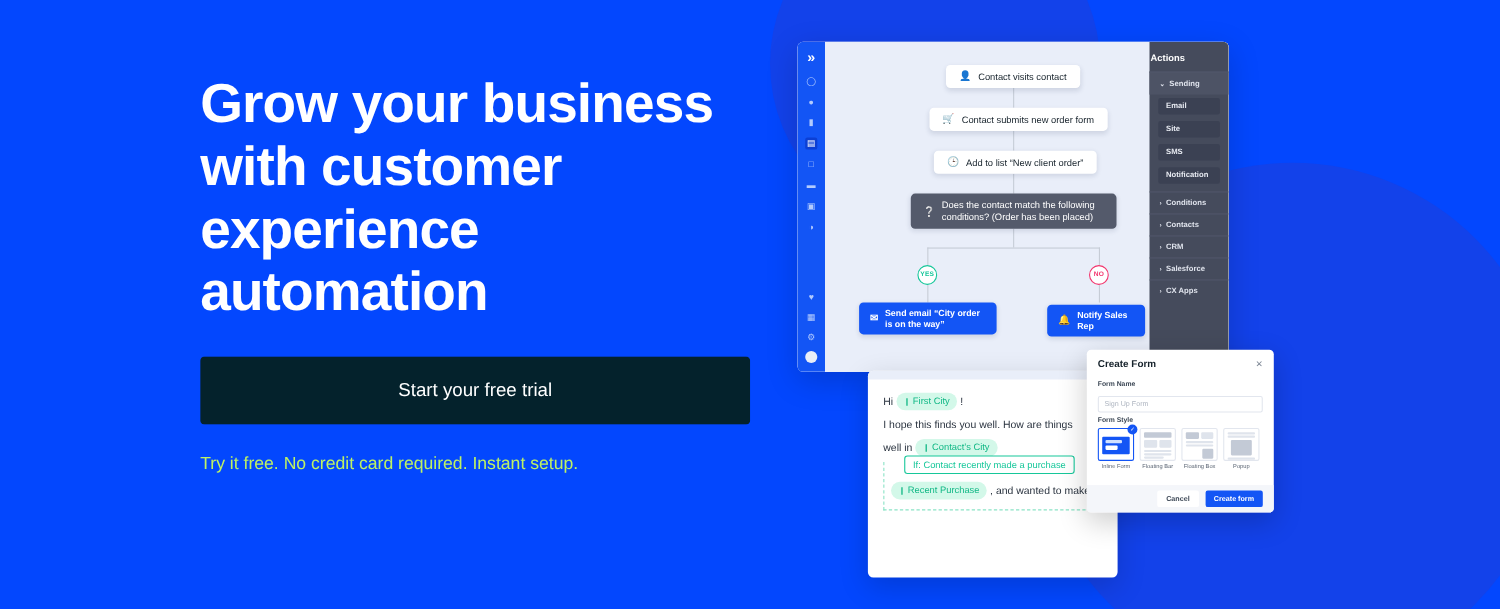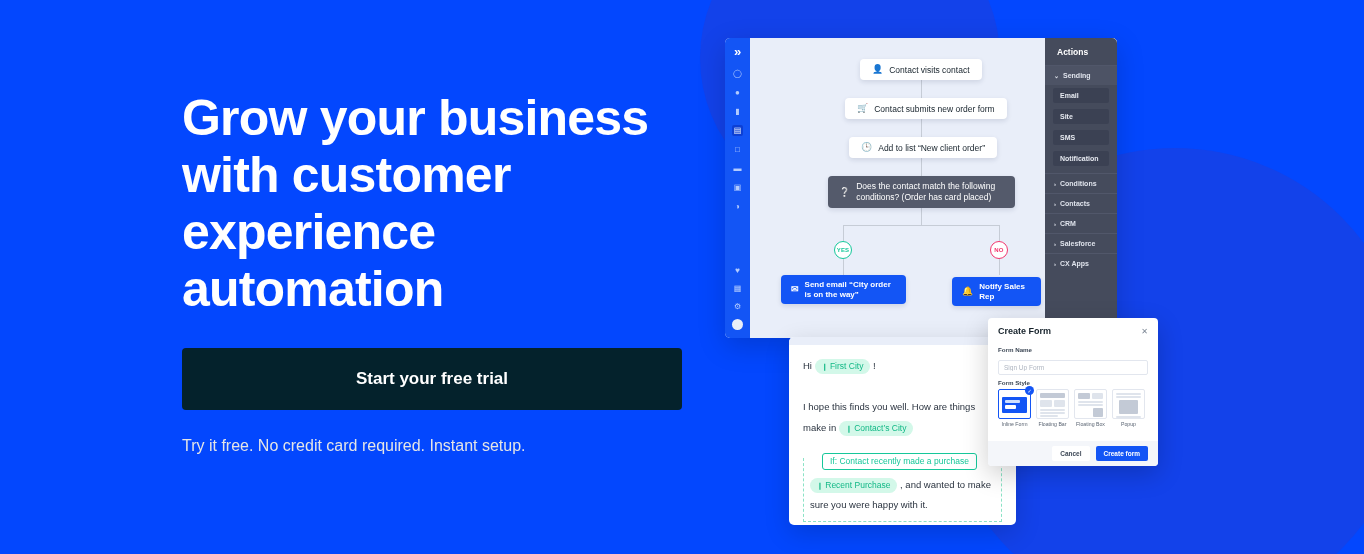--- a/index.html
+++ b/index.html
@@ -162,7 +162,7 @@
   }
   .actions .atitle {
     color:#fff; font-size:8.5px; font-weight:bold;
-    padding:9px 9px 8px 12px;
+    padding:9px 9px 8px 1px;
   }
   .agroup {
     color:#dfe3ec; font-size:7px; font-weight:bold;

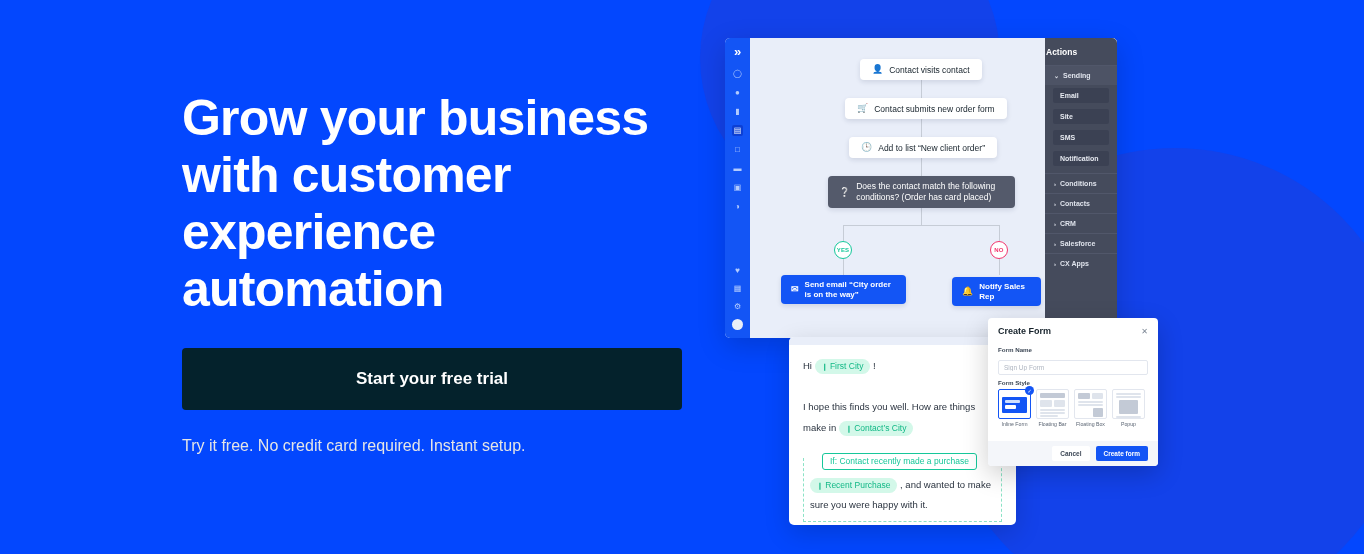--- a/index.html
+++ b/index.html
@@ -16,7 +16,7 @@
   #circle-bottom { width:470px; height:470px; left:940px;  top:148px; }
 
   
-  .hero { position:absolute; left:182px; top:90px; width:520px; z-index:5; }
+  .hero { position:absolute; left:182px; top:66px; width:520px; z-index:5; }
   .hero h1 {
     color:#fff;
     font-size:50px;

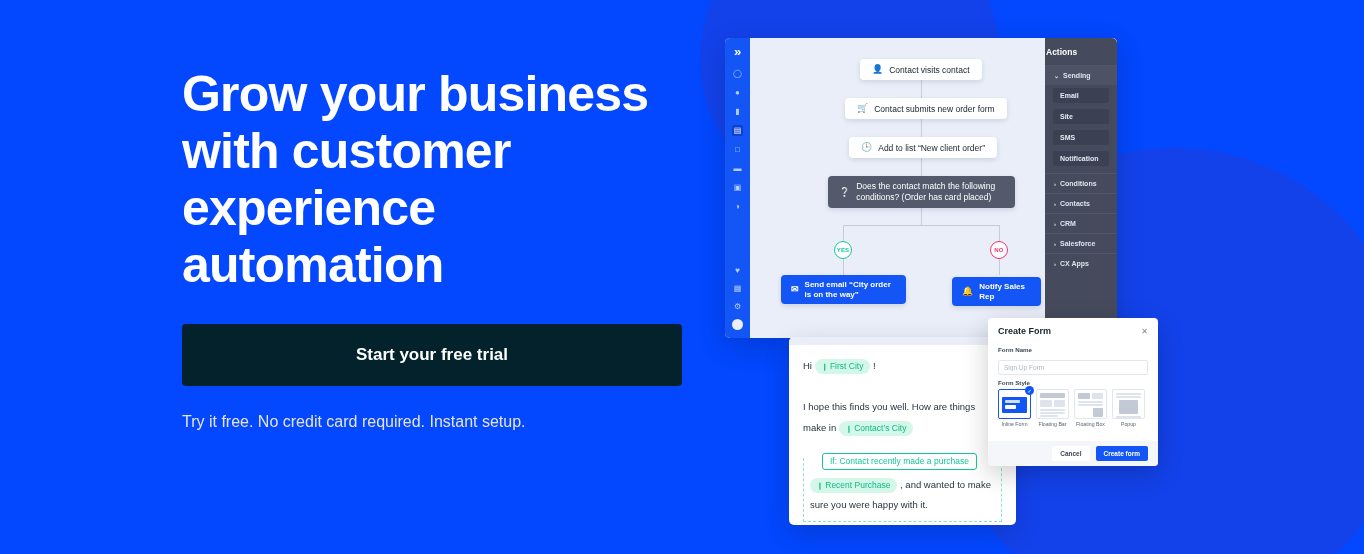--- a/index.html
+++ b/index.html
@@ -323,7 +323,7 @@
 
         <div class="node dark" style="left:78px; top:138px; width:187px;">
           <span class="nicon">❔</span>
-          <span>Does the contact match the following conditions? (Order has card placed)</span>
+          <span>Does the contact match the following conditions? (Order has been placed)</span>
         </div>
 
         <div class="badge yes" style="left:84px; top:203px;">YES</div>

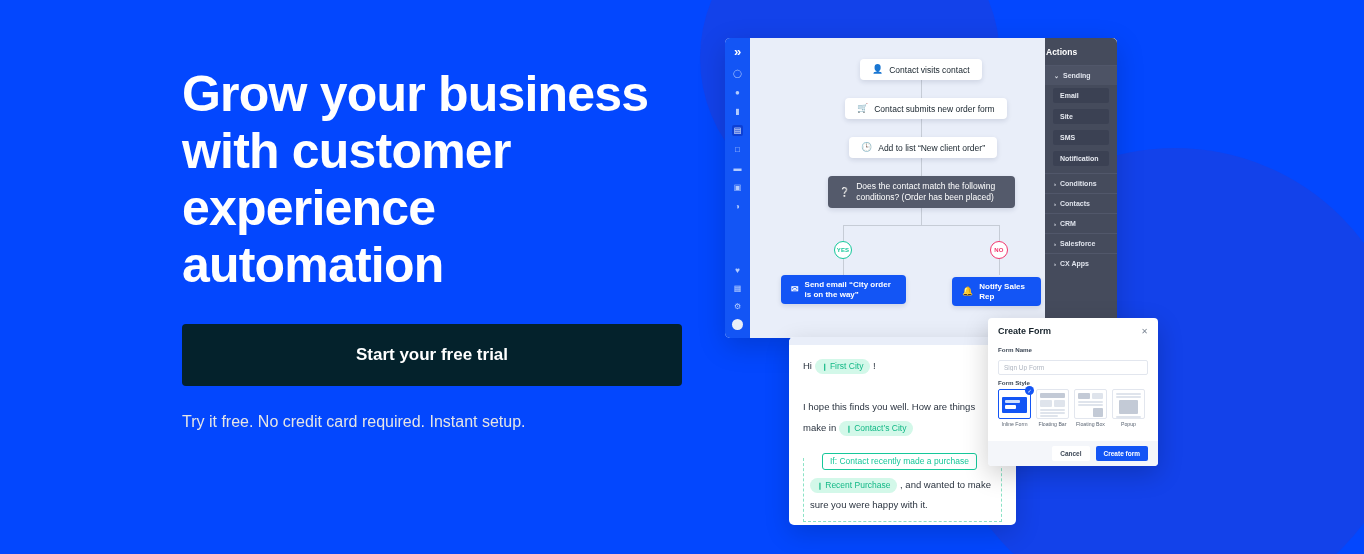--- a/index.html
+++ b/index.html
@@ -58,7 +58,7 @@
     color:#fff;
     font-family:"Liberation Sans", sans-serif;
     font-size:17px;
-    font-weight:bold;
+    font-weight:normal;
     cursor:pointer;
   }
   .trynote { color:#e5e5e5; font-size:16px; margin-top:27px; font-weight:500; }

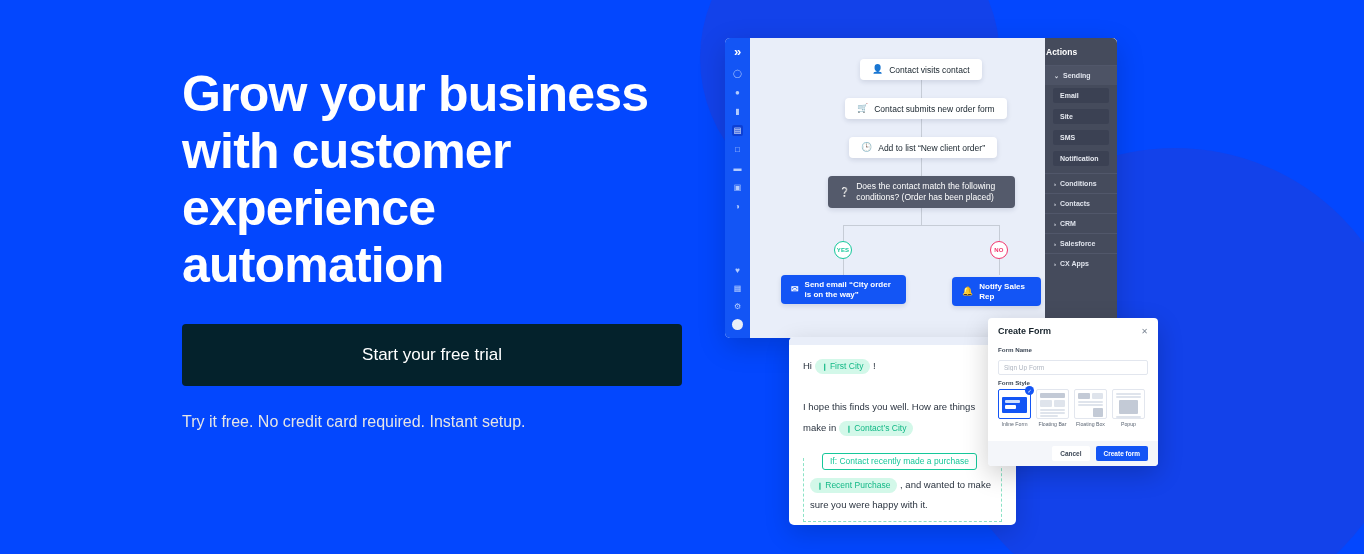--- a/index.html
+++ b/index.html
@@ -388,7 +388,7 @@
       </span>
       <span>!</span>
     </div>
-    <div style="margin-top:20px;">I hope this finds you well. How are things</div>
+    <div style="margin-top:0;">I hope this finds you well. How are things</div>
     <div>
       <span>make in</span>
       <span class="tok">

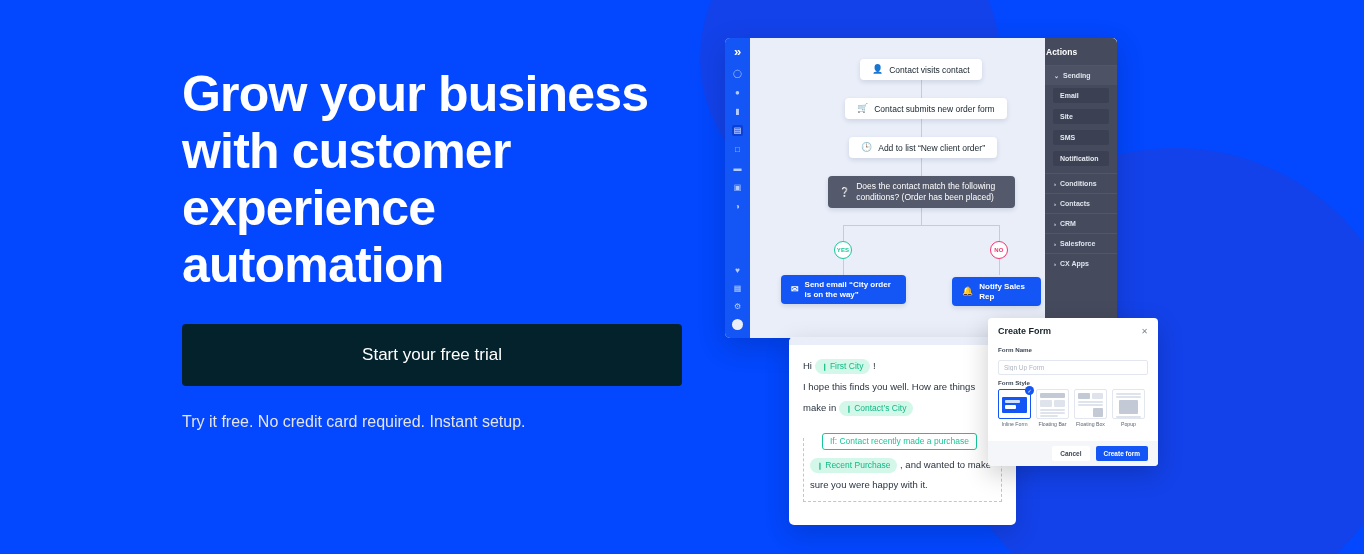--- a/index.html
+++ b/index.html
@@ -390,7 +390,7 @@
     </div>
     <div style="margin-top:0;">I hope this finds you well. How are things</div>
     <div>
-      <span>make in</span>
+      <span>well in</span>
       <span class="tok">
         <span class="car">❙</span>
         <span>Contact’s City</span>

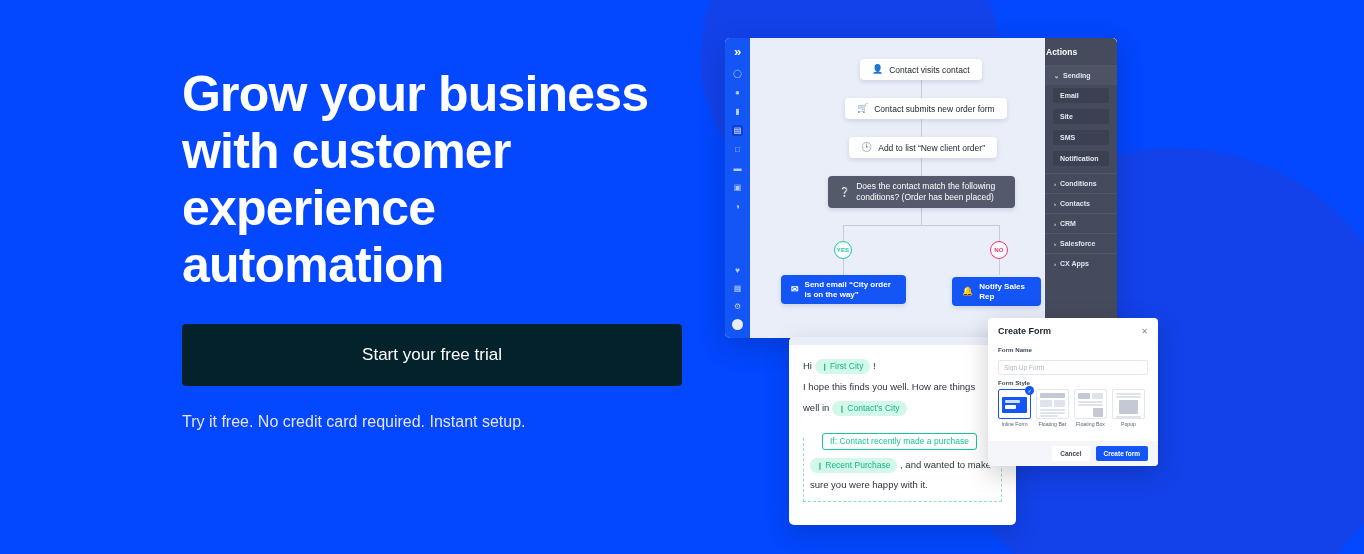--- a/index.html
+++ b/index.html
@@ -61,7 +61,7 @@
     font-weight:normal;
     cursor:pointer;
   }
-  .trynote { color:#e5e5e5; font-size:16px; margin-top:27px; font-weight:500; }
+  .trynote { color:#bef264; font-size:16px; margin-top:27px; font-weight:500; }
 
   
   #automation-window {

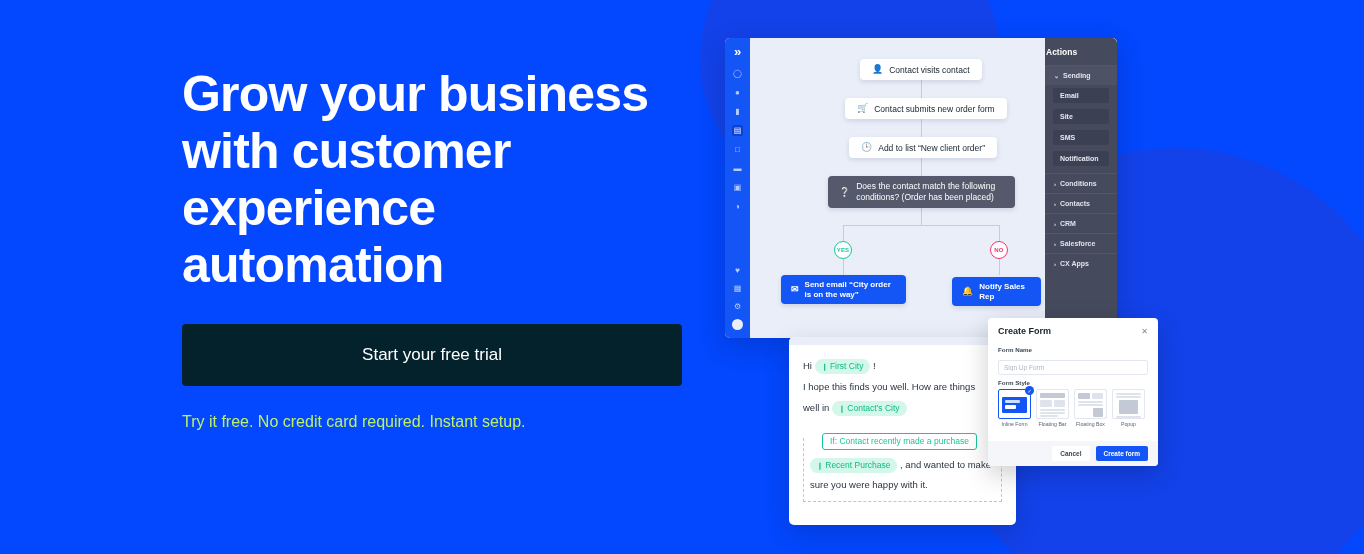--- a/index.html
+++ b/index.html
@@ -196,7 +196,7 @@
     line-height:13px; font-weight:500; vertical-align:middle;
   }
   .tok .car { font-size:7px; }
-  .cond-wrap { margin-top:20px; border:1px dashed #8be3c6; border-top:none;
+  .cond-wrap { margin-top:2px; border:1px dashed #8be3c6; border-top:none;
                padding:0 6px 6px 6px; position:relative; }
   .cond-pill {
     display:inline-block; border:1px solid #16c79a; color:#16c79a;

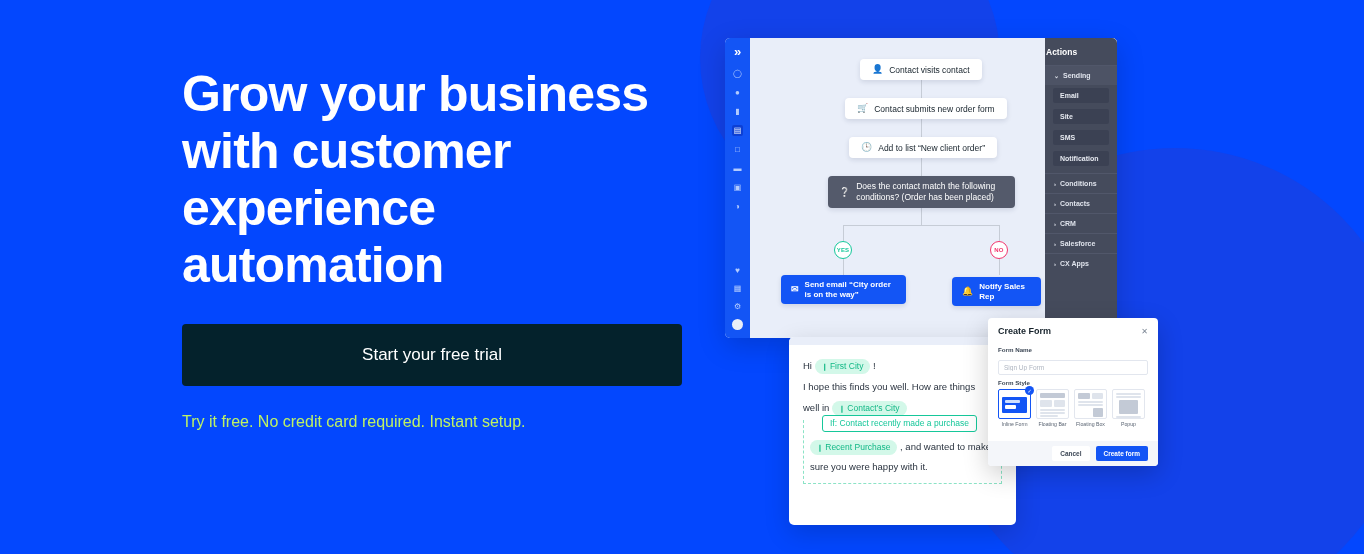--- a/index.html
+++ b/index.html
@@ -407,7 +407,6 @@
           </span>
           <span>, and wanted to make</span>
         </div>
-        <div>sure you were happy with it.</div>
       </div>
     </div>
   </div>

